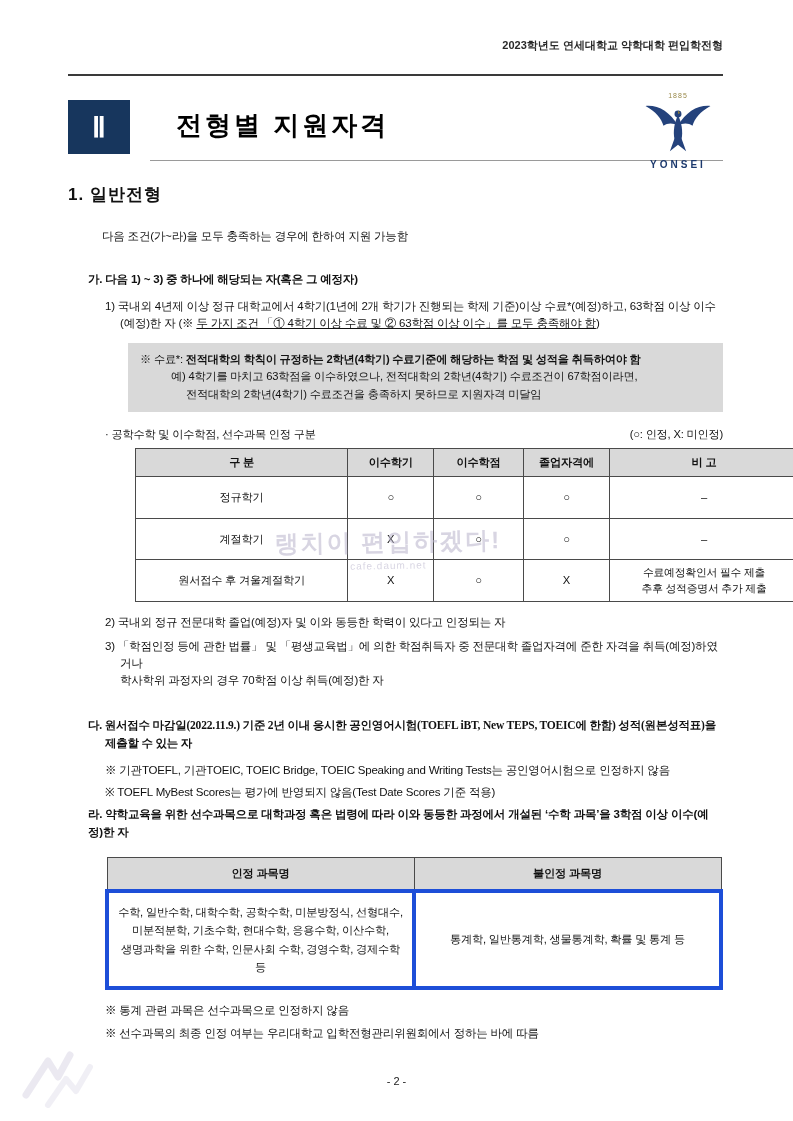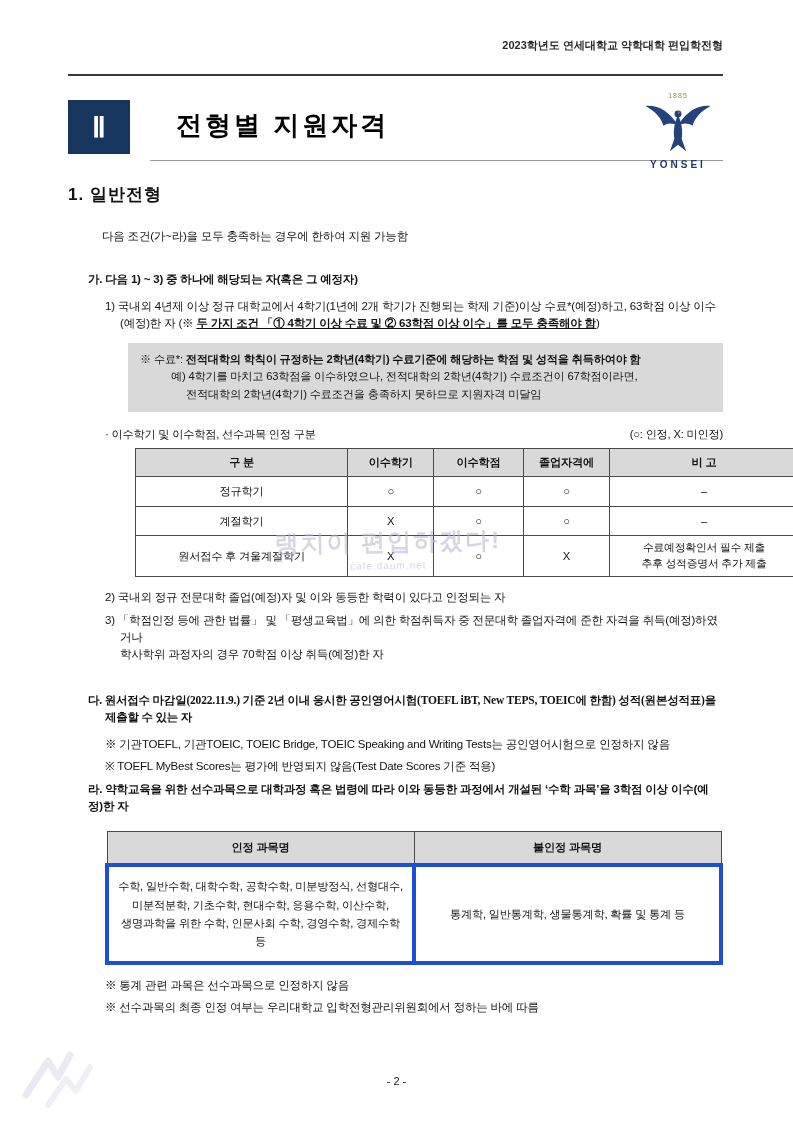--- a/index.html
+++ b/index.html
@@ -41,7 +41,7 @@
   .hd { font-weight:bold; margin-left:20px; margin-bottom:10px; }
   .hang { white-space:pre-line; }
   .item { margin-left:37px; margin-bottom:10px; padding-left:15px; text-indent:-15px; }
-  .bold-underline { font-weight:bold; text-decoration:underline; }
+  .bold-underline { font-weight:normal; text-decoration:underline; }
   .note-box {
     margin-left:60px; width:595px; background:#d9d9d9;
     padding:8px 12px; font-size:11.2px; line-height:1.6; margin-bottom:14px;

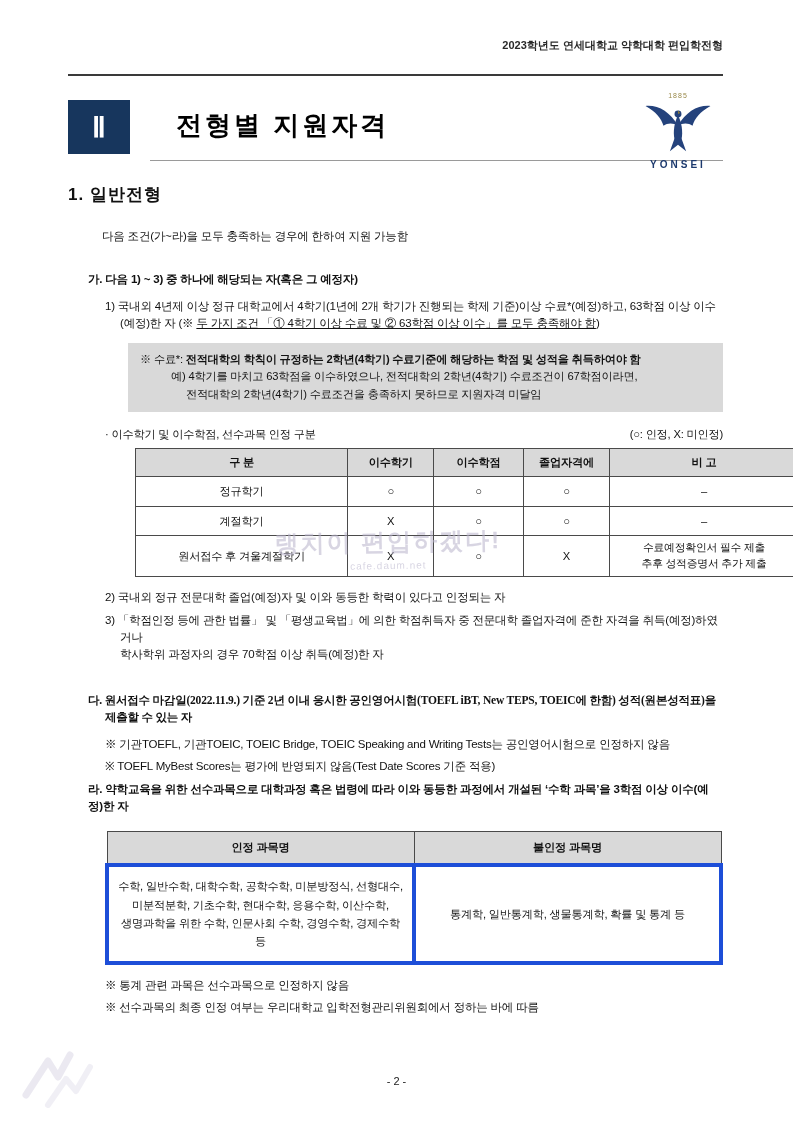--- a/index.html
+++ b/index.html
@@ -121,7 +121,7 @@
     </div>
 
     <div class="cap-row">
-      <span>· 이수학기 및 이수학점, 선수과목 인정 구분</span>
+      <span>· 공학수학 및 이수학점, 선수과목 인정 구분</span>
       <span>(○: 인정,   X: 미인정)</span>
     </div>
 

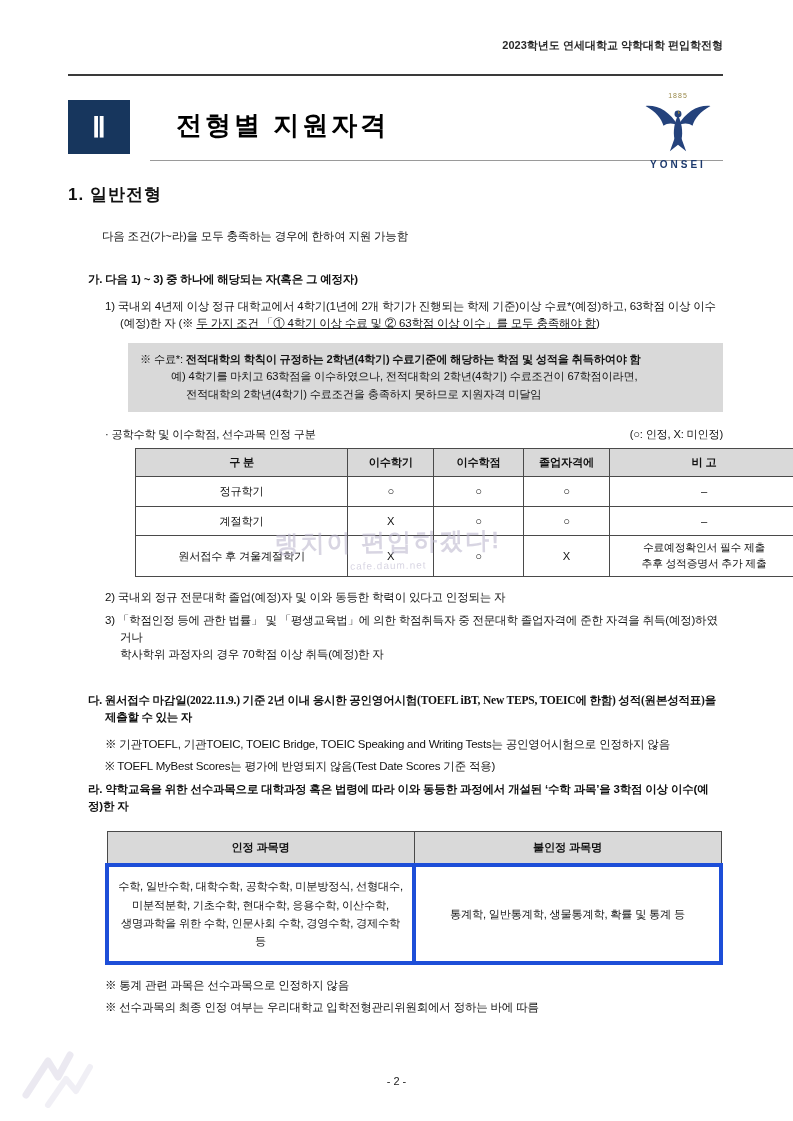--- a/index.html
+++ b/index.html
@@ -53,7 +53,7 @@
   table { border-collapse:collapse; }
   .t1 { margin-left:67px; width:664px; margin-bottom:12px; font-size:11.2px; text-align:center; }
   .t1 th { background:#d9d9d9; border:1px solid #4a4a4a; padding:5px 3px; font-weight:bold; }
-  .t1 td { border:1px solid #4a4a4a; padding:6px 3px; }
+  .t1 td { border:1px solid #4a4a4a; padding:12px 3px; }
   .t1 td.multi { white-space:pre-line; font-size:10.8px; line-height:1.45; padding:4px 20px; }
   .gap-sm { margin-bottom:6px; }
   .gap-lg { margin-bottom:28px; }

